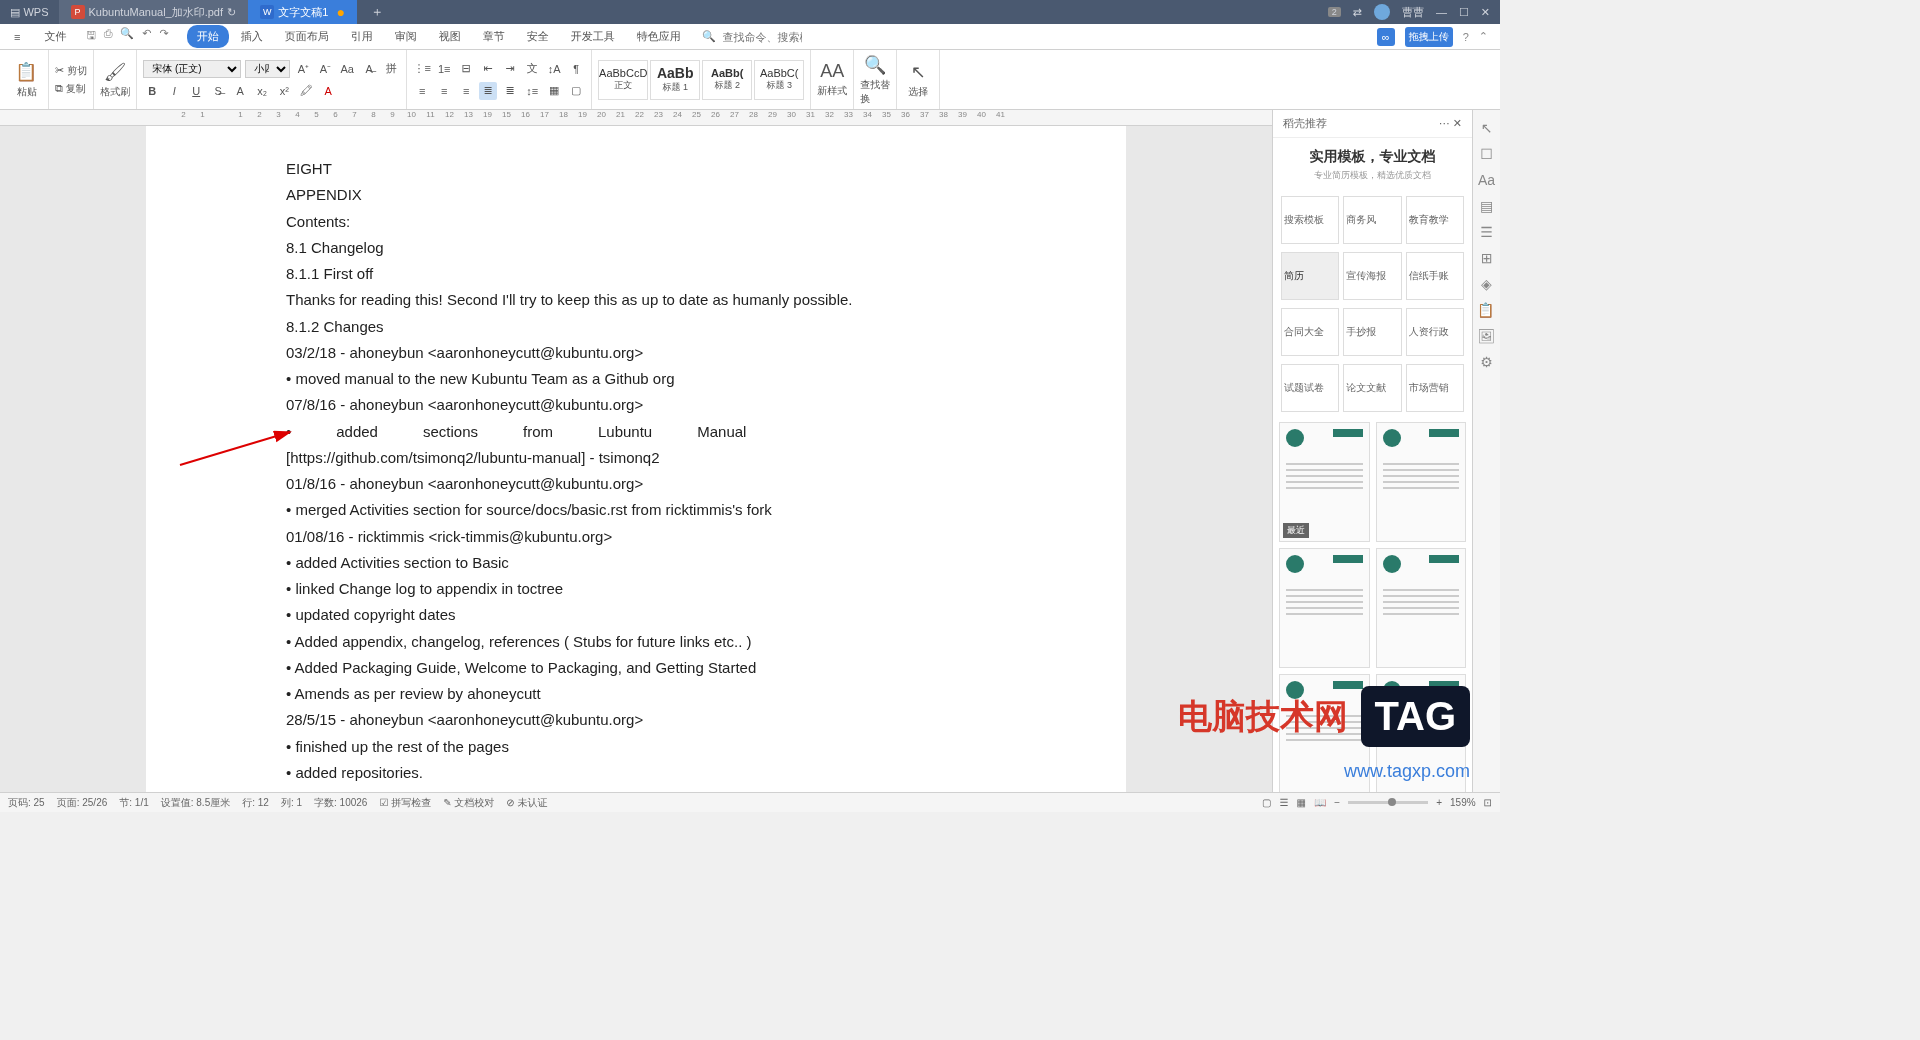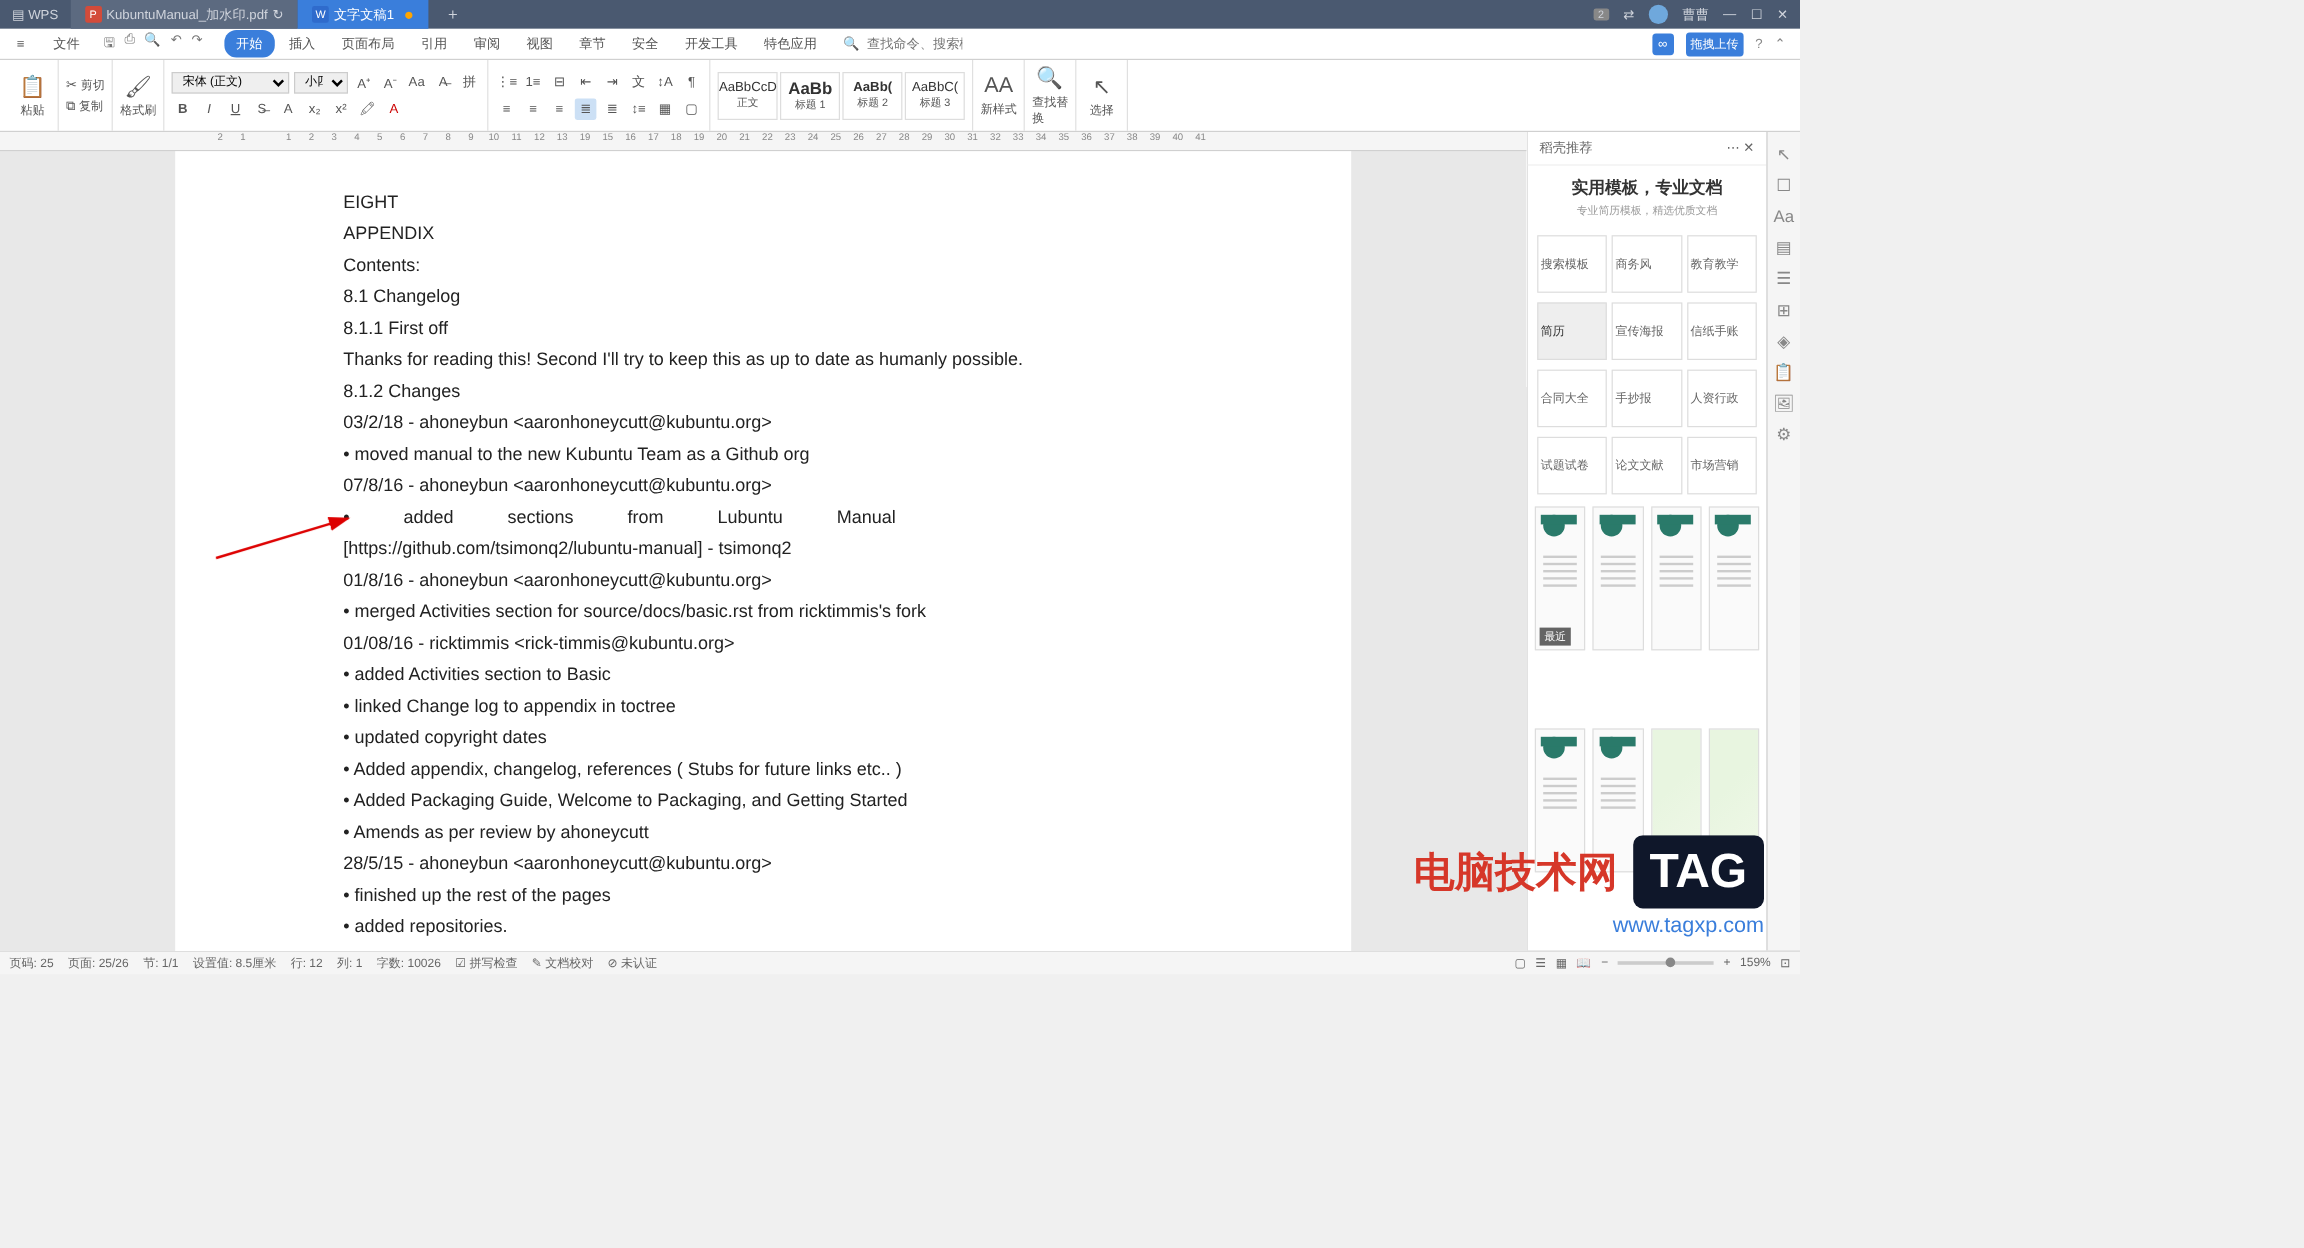--- a/index.html
+++ b/index.html
@@ -66,7 +66,7 @@
     .sidepanel .filter-row { display: flex; gap: 4px; padding: 4px 8px; }
     .sidepanel .filter-chip { flex: 1; text-align: left; padding: 16px 2px; border: 1px solid #ddd; font-size: 10px; cursor: pointer; color: #666; }
     .sidepanel .filter-chip.active { background: #eee; color: #333; }
-    .sidepanel .templates { flex: 1; overflow-y: auto; padding: 6px; display: grid; grid-template-columns: 1fr 1fr 1fr 1fr; gap: 6px; }
+    .sidepanel .templates { flex: 1; overflow-y: auto; padding: 6px; display: grid; grid-template-columns: 1fr 1fr; gap: 6px; }
     .sidepanel .tmpl { height: 120px; border: 1px solid #ddd; background: #fafafa; position: relative; }
     .sidepanel .tmpl.green::before { content: ""; position: absolute; top: 6px; left: 6px; width: 18px; height: 18px; background: #2a7a6a; border-radius: 50%; }
     .sidepanel .tmpl.green::after { content: ""; position: absolute; top: 6px; right: 6px; width: 30px; height: 8px; background: #2a7a6a; }

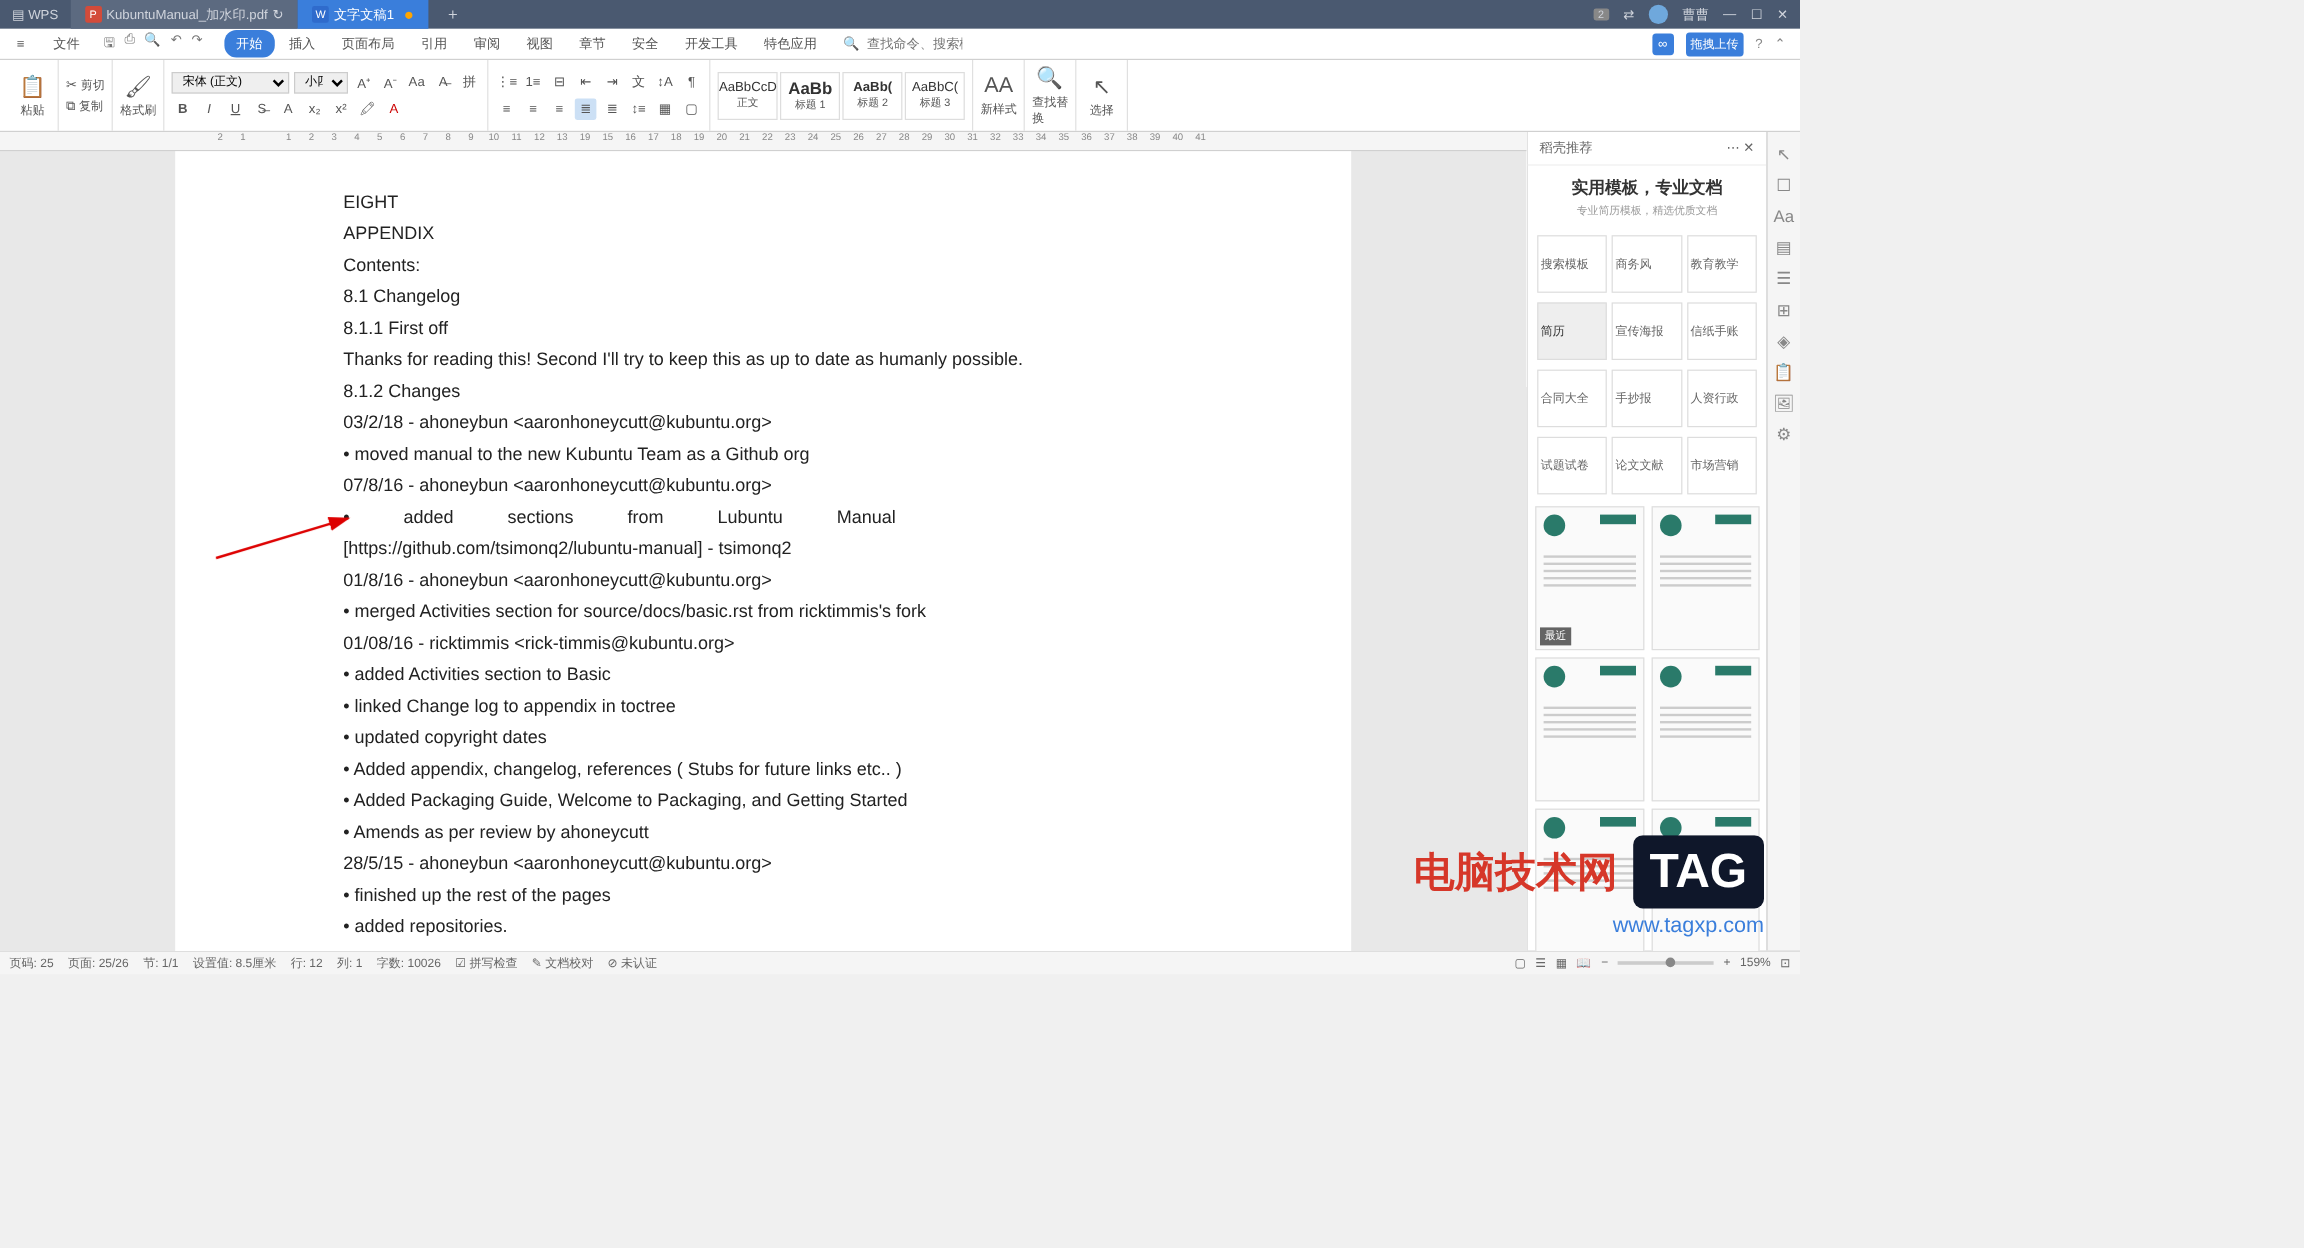--- a/index.html
+++ b/index.html
@@ -83,7 +83,7 @@
     .watermark { position: absolute; right: 30px; bottom: 30px; text-align: right; pointer-events: none; }
     .watermark .tag-box { display: inline-block; background: #0f172a; color: #fff; font-size: 40px; font-weight: bold; padding: 8px 14px; border-radius: 8px; vertical-align: middle; }
     .watermark .site-name { display: inline-block; font-size: 34px; font-weight: bold; color: #d63729; margin-right: 8px; vertical-align: middle; }
-    .watermark .url { color: #3a7edb; font-size: 18px; margin-top: 4px; }
+    .watermark .url { color: #3a7edb; font-size: 18px; margin-top: 14px; }
 
     .red-arrow { position: absolute; left: 180px; top: 430px; pointer-events: none; }
     .red-arrow svg { overflow: visible; }

